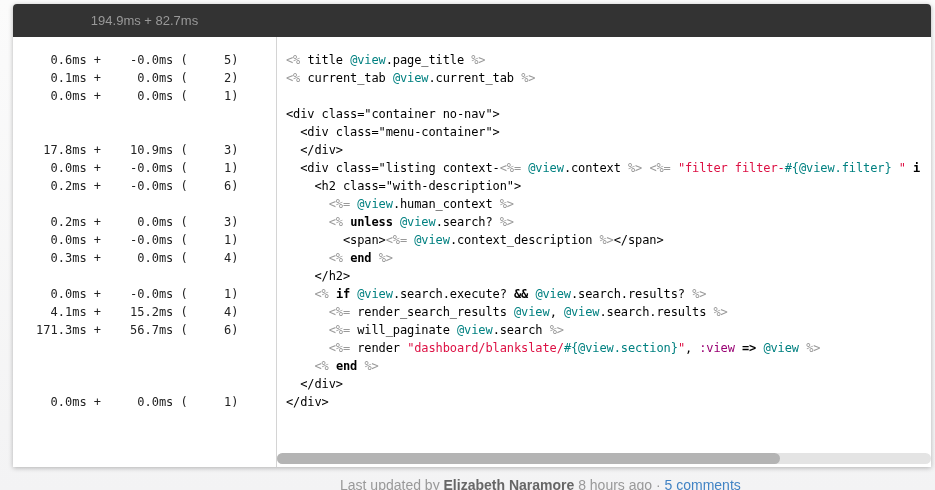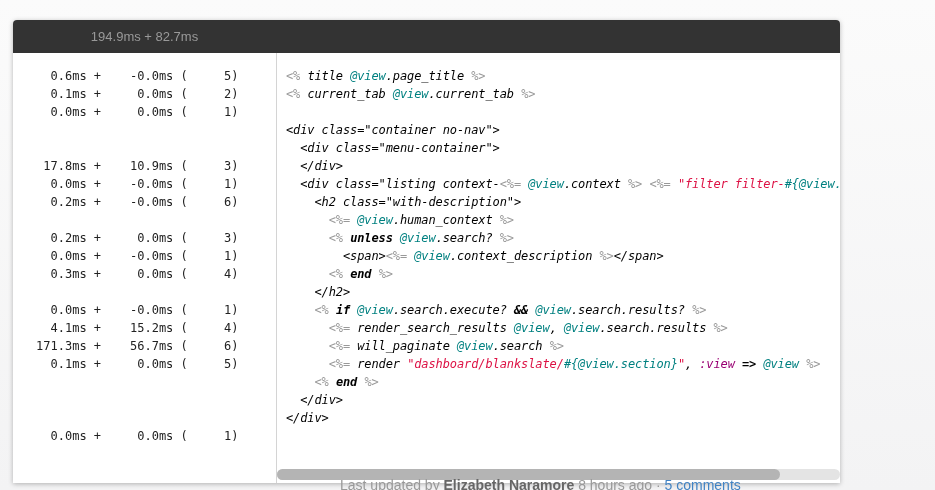--- a/index.html
+++ b/index.html
@@ -11,8 +11,8 @@
   }
   .card {
     position: absolute;
-    left: 13px; top: 20px;
-    width: 827px; height: 463px;
+    left: 13px; top: 4px;
+    width: 918px; height: 463px;
     background: #ffffff;
     border-radius: 4px 4px 0 0;
     box-shadow: 0 1px 5px rgba(0,0,0,0.28);

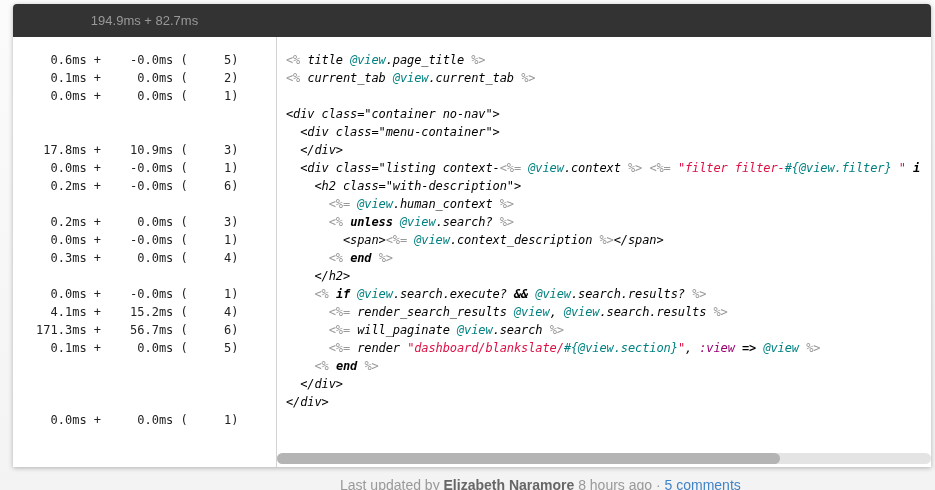--- a/index.html
+++ b/index.html
@@ -71,7 +71,6 @@
     flex: 1 1 auto;
     padding: 14px 12px 0 9px;
     overflow: hidden;
-    font-style: italic;
   }
   .code-line {
     height: 18px;

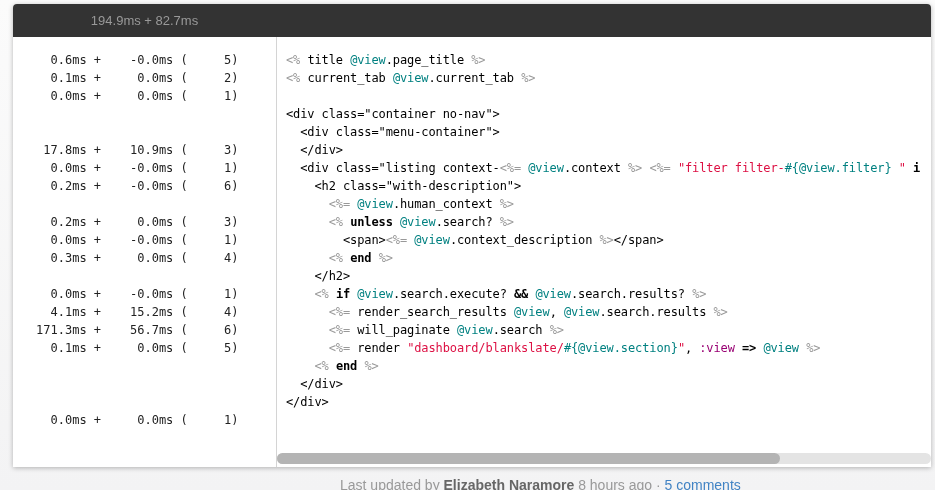--- a/index.html
+++ b/index.html
@@ -136,7 +136,6 @@
         <div class="timing-row">    0.0ms +    -0.0ms (     1)</div>
         <div class="timing-row">    4.1ms +    15.2ms (     4)</div>
         <div class="timing-row">  171.3ms +    56.7ms (     6)</div>
-        <div class="timing-row">    0.1ms +     0.0ms (     5)</div>
         <div class="timing-row"></div>
         <div class="timing-row"></div>
         <div class="timing-row"></div>

